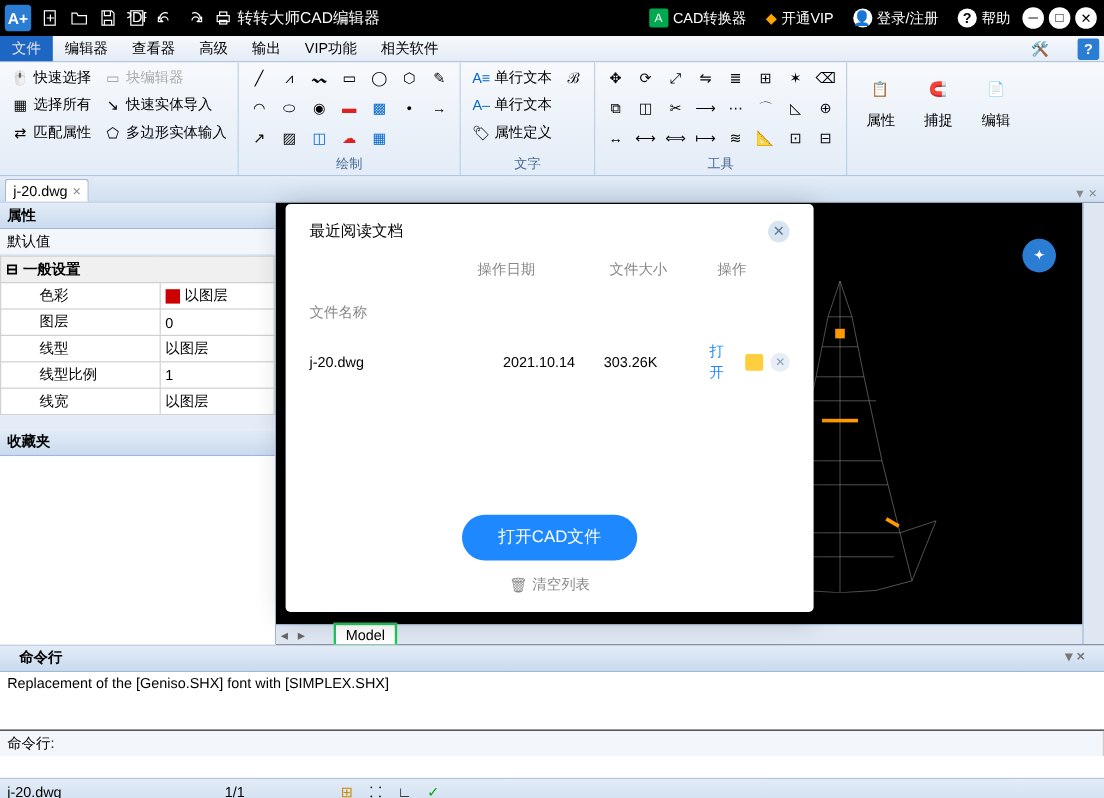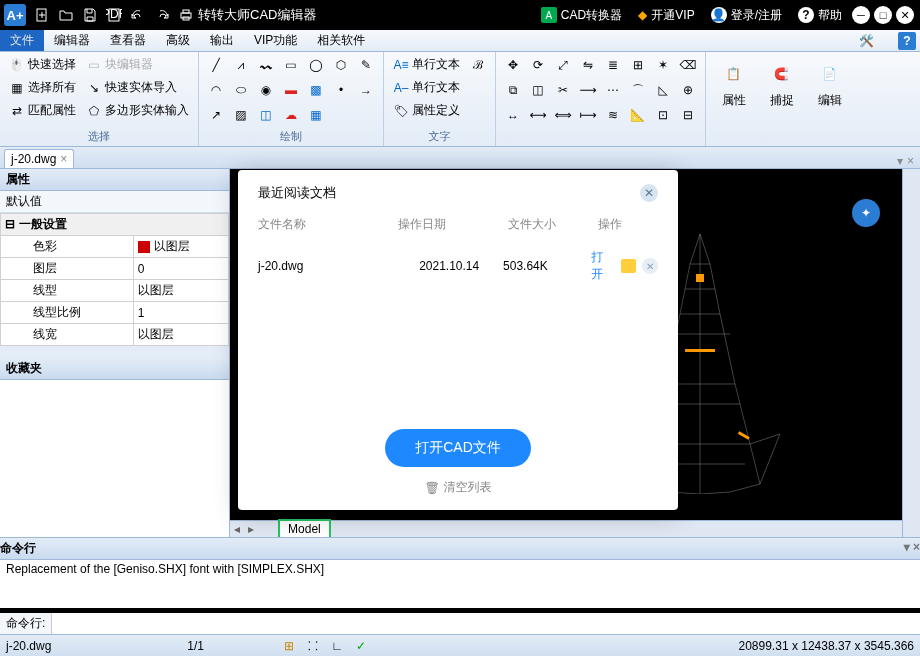--- a/index.html
+++ b/index.html
@@ -207,7 +207,6 @@
           </div>
       </div>
     </div>
-    <div class="ribbon-label">选择</div>
   </div>
 
   <div class="ribbon-group">

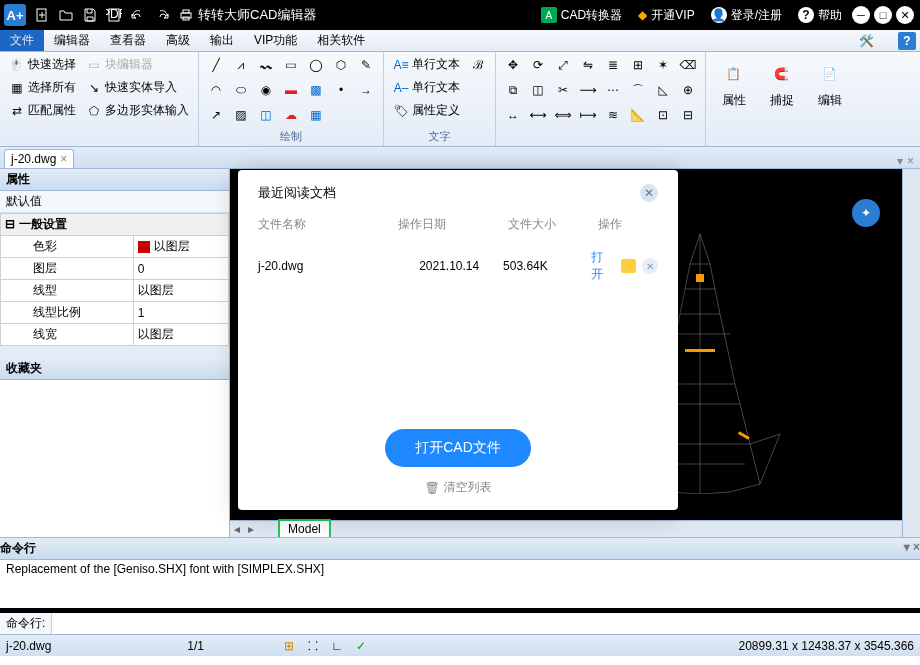--- a/index.html
+++ b/index.html
@@ -290,6 +290,7 @@
         <div class="cell">⊟</div>
       </div>
     </div>
+    <div class="ribbon-label">工具</div>
   </div>
 
   <div class="ribbon-group" style="border-right:none">

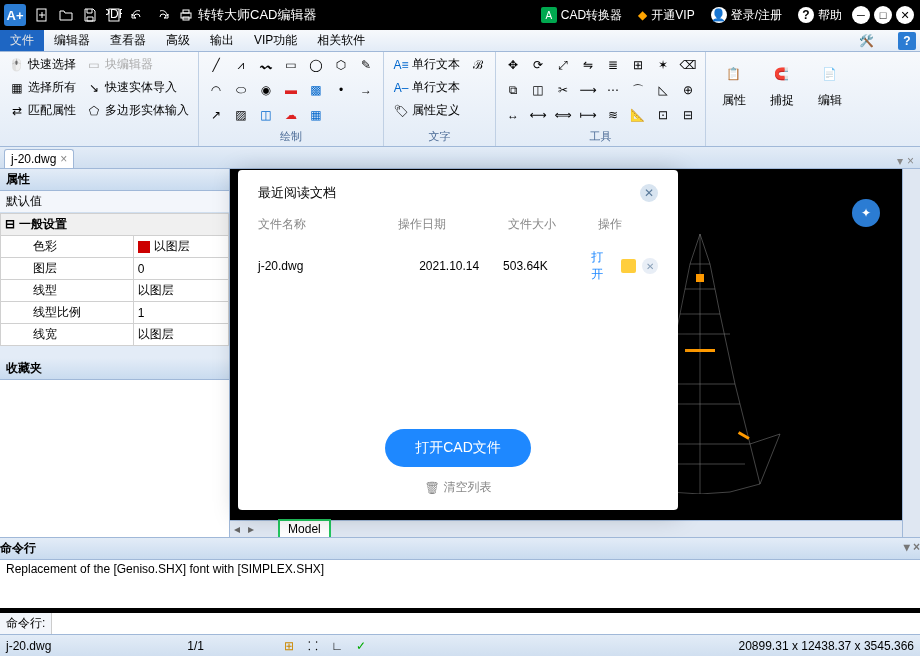--- a/index.html
+++ b/index.html
@@ -78,7 +78,7 @@
 .ov-head .t { font-size: 13px; }
 .ov-close { margin-left: auto; width: 18px; height: 18px; background: #d8e4f0; border-radius: 50%; color: #5a7a9a; display: flex; align-items: center; justify-content: center; cursor: pointer; }
 .ov-cols { display: flex; color: #888; font-size: 12px; margin-bottom: 10px; }
-.ov-cols > div:nth-child(1) { width: 140px; }
+.ov-cols > div:nth-child(1) { width: 140px; margin-top: 36px; }
 .ov-cols > div:nth-child(2) { width: 110px; }
 .ov-cols > div:nth-child(3) { width: 90px; }
 .ov-row { display: flex; align-items: center; padding: 6px 0; }

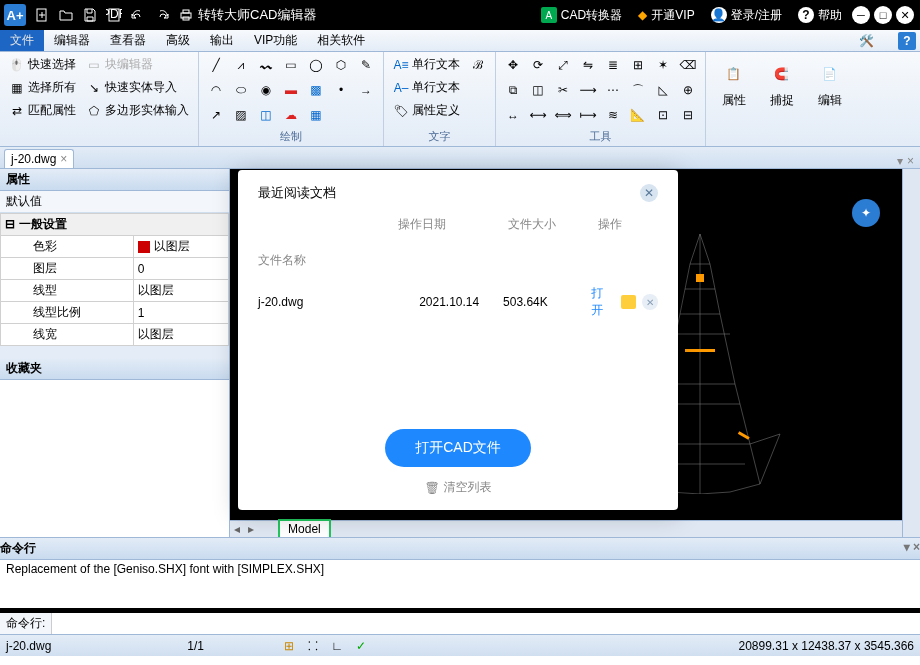--- a/index.html
+++ b/index.html
@@ -425,7 +425,7 @@
   <div class="ov-row">
     <div>j-20.dwg</div>
     <div>2021.10.14</div>
-    <div>503.64K</div>
+    <div>303.26K</div>
     <div class="acts">
       <span class="ov-open">打开</span>
       <span class="ov-folder"></span>

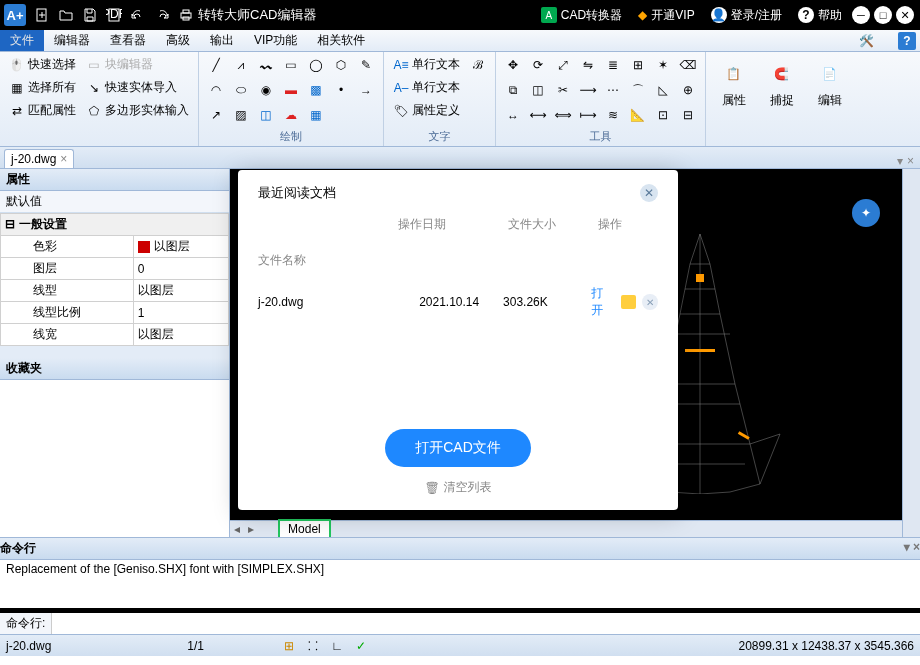--- a/index.html
+++ b/index.html
@@ -61,7 +61,7 @@
 .wire { position: absolute; left: 55%; top: 65px; width: 180px; height: 260px; }
 .wire svg { width: 100%; height: 100%; }
 
-.cmd-title { background: linear-gradient(#e3ecf7, #c9dbef); border-top: 1px solid #a0b8d8; border-bottom: 1px solid #a0b8d8; padding: 2px 0; font-weight: bold; display: flex; }
+.cmd-title { background: linear-gradient(#e3ecf7, #c9dbef); border-top: 1px solid #a0b8d8; border-bottom: 1px solid #a0b8d8; padding: 2px 16px; font-weight: bold; display: flex; }
 .cmd-title .sp { margin-left: auto; color: #777; cursor: pointer; }
 .cmd-log { height: 48px; background: #fff; padding: 2px 6px; overflow: hidden; }
 .cmd-input-row { display: flex; border-top: 5px solid #000000; }

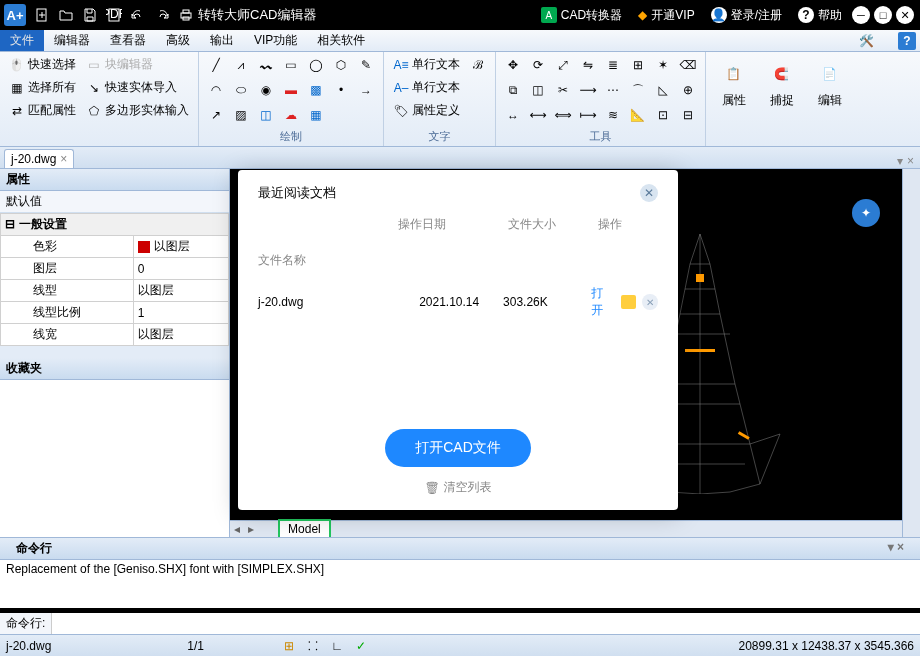--- a/index.html
+++ b/index.html
@@ -64,7 +64,7 @@
 .cmd-title { background: linear-gradient(#e3ecf7, #c9dbef); border-top: 1px solid #a0b8d8; border-bottom: 1px solid #a0b8d8; padding: 2px 16px; font-weight: bold; display: flex; }
 .cmd-title .sp { margin-left: auto; color: #777; cursor: pointer; }
 .cmd-log { height: 48px; background: #fff; padding: 2px 6px; overflow: hidden; }
-.cmd-input-row { display: flex; border-top: 5px solid #000000; }
+.cmd-input-row { display: flex; border-top: 1px solid #000000; flex-direction: column; }
 .cmd-label { padding: 2px 6px; background: #f3f6fb; border-right: 1px solid #ccc; }
 .cmd-input { flex: 1; border: none; padding: 2px 6px; outline: none; }
 

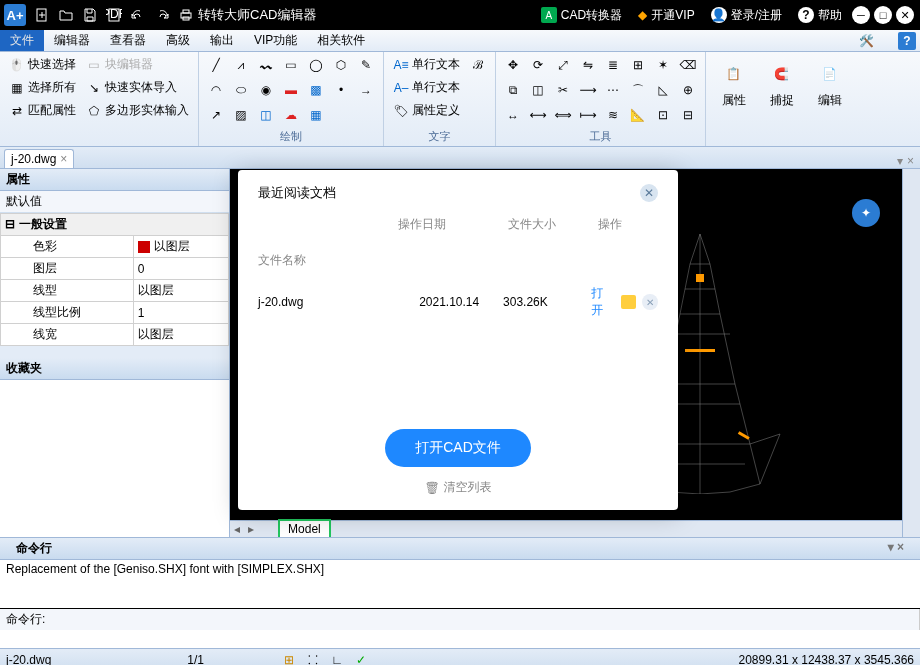--- a/index.html
+++ b/index.html
@@ -408,7 +408,6 @@
     <div class="si" style="color:#0a0">✓</div>
   </div>
   <div class="sp"></div>
-  <span>20899.31 x 12438.37 x 3545.366</span>
 </div>
 
 <div class="overlay">

